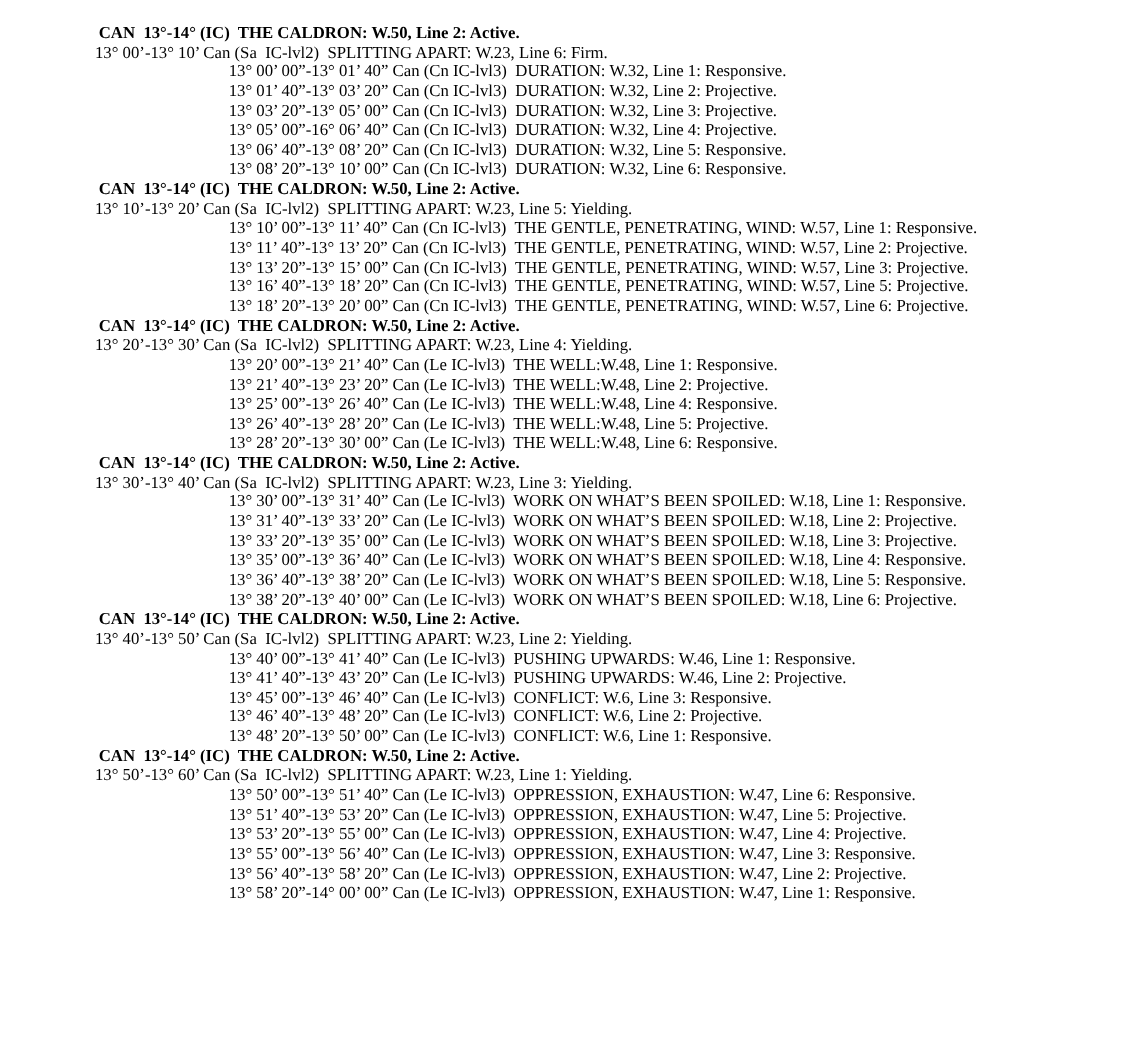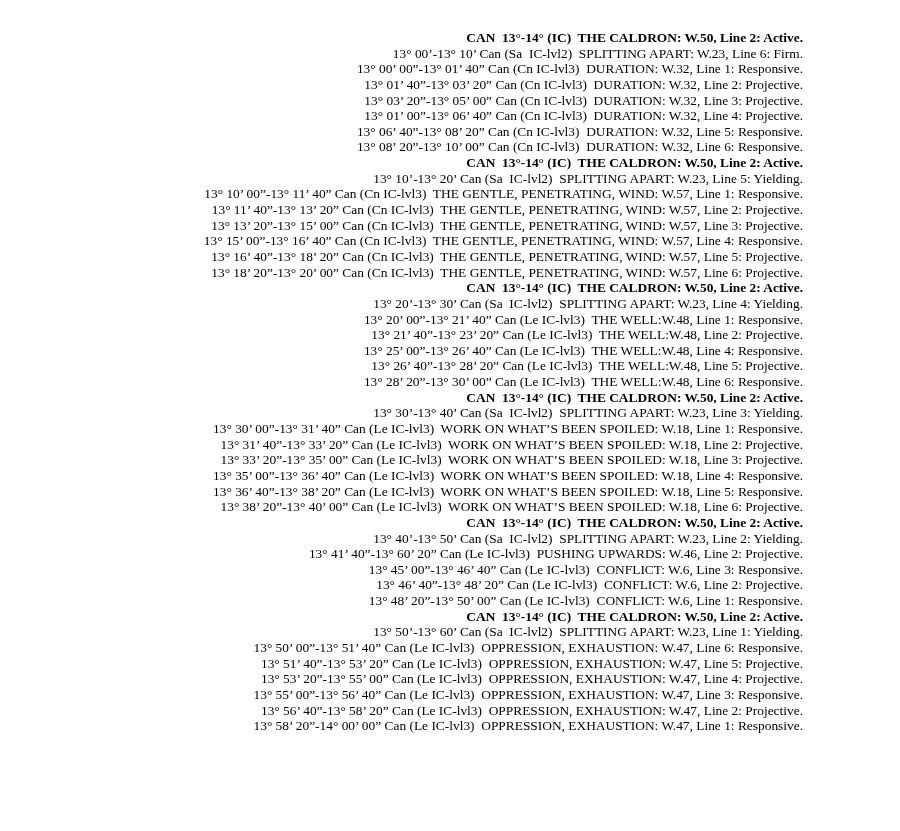--- a/index.html
+++ b/index.html
@@ -16,9 +16,8 @@
     font-size: 13.4px;
     color: #000000;
     box-sizing: border-box;
-    padding-top: 30px;
+    padding-top: 18px;
     overflow: hidden;
-    text-align: right;
   }
   .line {
     white-space: pre;

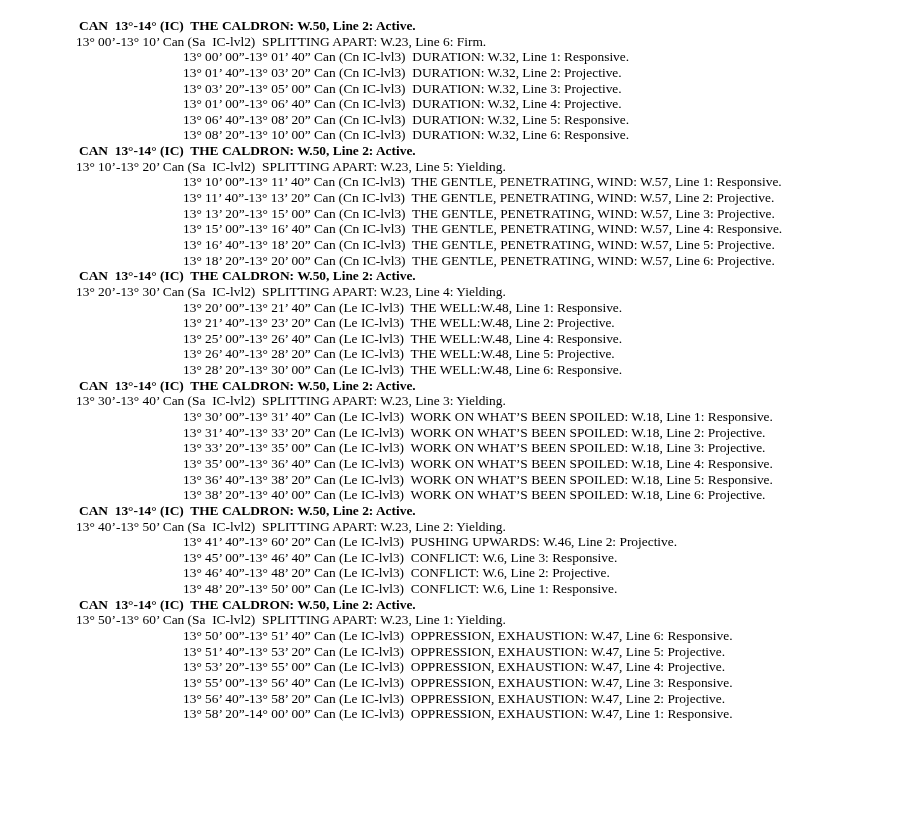--- a/index.html
+++ b/index.html
@@ -45,7 +45,7 @@
   <div class="line l3">13° 00’ 00”-13° 01’ 40” Can (Cn IC-lvl3)  DURATION: W.32, Line 1: Responsive.</div>
   <div class="line l3">13° 01’ 40”-13° 03’ 20” Can (Cn IC-lvl3)  DURATION: W.32, Line 2: Projective.</div>
   <div class="line l3">13° 03’ 20”-13° 05’ 00” Can (Cn IC-lvl3)  DURATION: W.32, Line 3: Projective.</div>
-  <div class="line l3">13° 01’ 00”-13° 06’ 40” Can (Cn IC-lvl3)  DURATION: W.32, Line 4: Projective.</div>
+  <div class="line l3">13° 05’ 00”-16° 06’ 40” Can (Cn IC-lvl3)  DURATION: W.32, Line 4: Projective.</div>
   <div class="line l3">13° 06’ 40”-13° 08’ 20” Can (Cn IC-lvl3)  DURATION: W.32, Line 5: Responsive.</div>
   <div class="line l3">13° 08’ 20”-13° 10’ 00” Can (Cn IC-lvl3)  DURATION: W.32, Line 6: Responsive.</div>
 

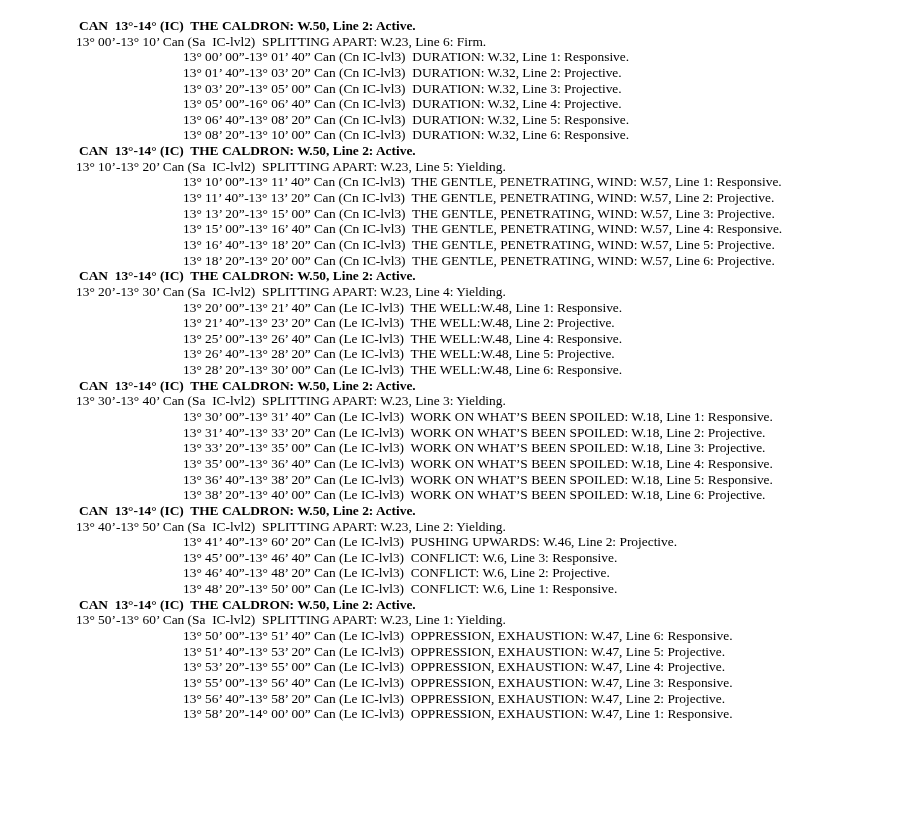--- a/index.html
+++ b/index.html
@@ -54,7 +54,6 @@
   <div class="line l3">13° 10’ 00”-13° 11’ 40” Can (Cn IC-lvl3)  THE GENTLE, PENETRATING, WIND: W.57, Line 1: Responsive.</div>
   <div class="line l3">13° 11’ 40”-13° 13’ 20” Can (Cn IC-lvl3)  THE GENTLE, PENETRATING, WIND: W.57, Line 2: Projective.</div>
   <div class="line l3">13° 13’ 20”-13° 15’ 00” Can (Cn IC-lvl3)  THE GENTLE, PENETRATING, WIND: W.57, Line 3: Projective.</div>
-  <div class="line l3">13° 15’ 00”-13° 16’ 40” Can (Cn IC-lvl3)  THE GENTLE, PENETRATING, WIND: W.57, Line 4: Responsive.</div>
   <div class="line l3">13° 16’ 40”-13° 18’ 20” Can (Cn IC-lvl3)  THE GENTLE, PENETRATING, WIND: W.57, Line 5: Projective.</div>
   <div class="line l3">13° 18’ 20”-13° 20’ 00” Can (Cn IC-lvl3)  THE GENTLE, PENETRATING, WIND: W.57, Line 6: Projective.</div>
 

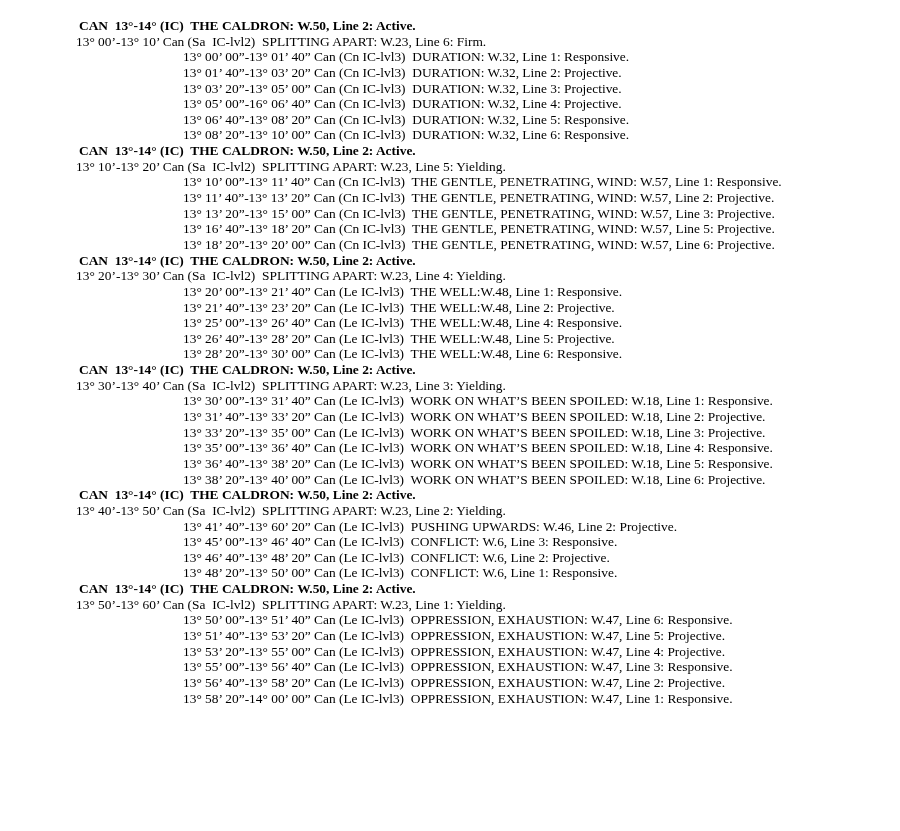--- a/index.html
+++ b/index.html
@@ -76,6 +76,7 @@
 
   <div class="line l1">CAN  13°-14° (IC)  THE CALDRON: W.50, Line 2: Active.</div>
   <div class="line l2">13° 40’-13° 50’ Can (Sa  IC-lvl2)  SPLITTING APART: W.23, Line 2: Yielding.</div>
+  <div class="line l3">13° 40’ 00”-13° 41’ 40” Can (Le IC-lvl3)  PUSHING UPWARDS: W.46, Line 1: Responsive.</div>
   <div class="line l3">13° 41’ 40”-13° 60’ 20” Can (Le IC-lvl3)  PUSHING UPWARDS: W.46, Line 2: Projective.</div>
   <div class="line l3">13° 45’ 00”-13° 46’ 40” Can (Le IC-lvl3)  CONFLICT: W.6, Line 3: Responsive.</div>
   <div class="line l3">13° 46’ 40”-13° 48’ 20” Can (Le IC-lvl3)  CONFLICT: W.6, Line 2: Projective.</div>

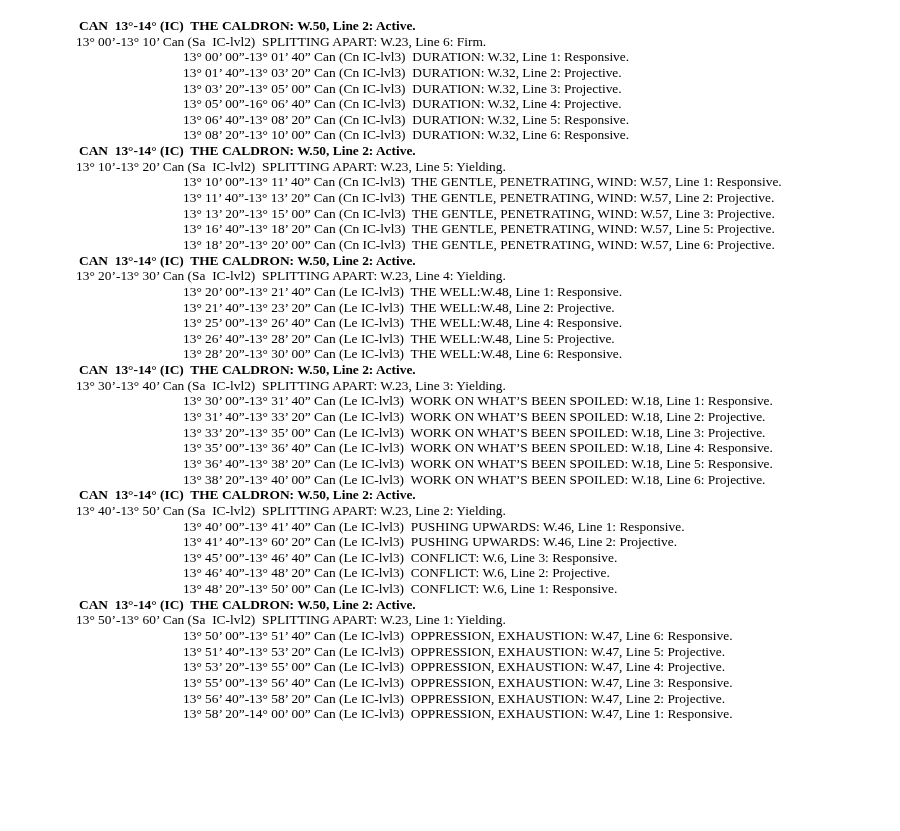--- a/index.html
+++ b/index.html
@@ -77,7 +77,7 @@
   <div class="line l1">CAN  13°-14° (IC)  THE CALDRON: W.50, Line 2: Active.</div>
   <div class="line l2">13° 40’-13° 50’ Can (Sa  IC-lvl2)  SPLITTING APART: W.23, Line 2: Yielding.</div>
   <div class="line l3">13° 40’ 00”-13° 41’ 40” Can (Le IC-lvl3)  PUSHING UPWARDS: W.46, Line 1: Responsive.</div>
-  <div class="line l3">13° 41’ 40”-13° 60’ 20” Can (Le IC-lvl3)  PUSHING UPWARDS: W.46, Line 2: Projective.</div>
+  <div class="line l3">13° 41’ 40”-13° 43’ 20” Can (Le IC-lvl3)  PUSHING UPWARDS: W.46, Line 2: Projective.</div>
   <div class="line l3">13° 45’ 00”-13° 46’ 40” Can (Le IC-lvl3)  CONFLICT: W.6, Line 3: Responsive.</div>
   <div class="line l3">13° 46’ 40”-13° 48’ 20” Can (Le IC-lvl3)  CONFLICT: W.6, Line 2: Projective.</div>
   <div class="line l3">13° 48’ 20”-13° 50’ 00” Can (Le IC-lvl3)  CONFLICT: W.6, Line 1: Responsive.</div>

